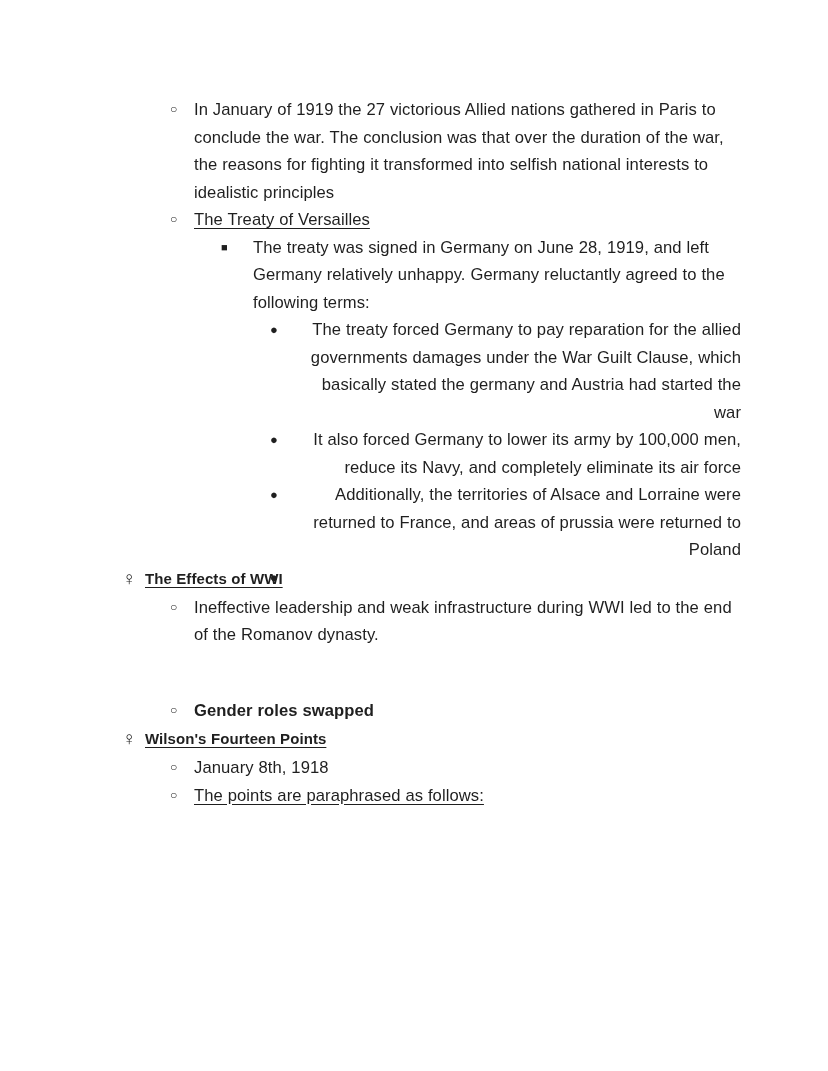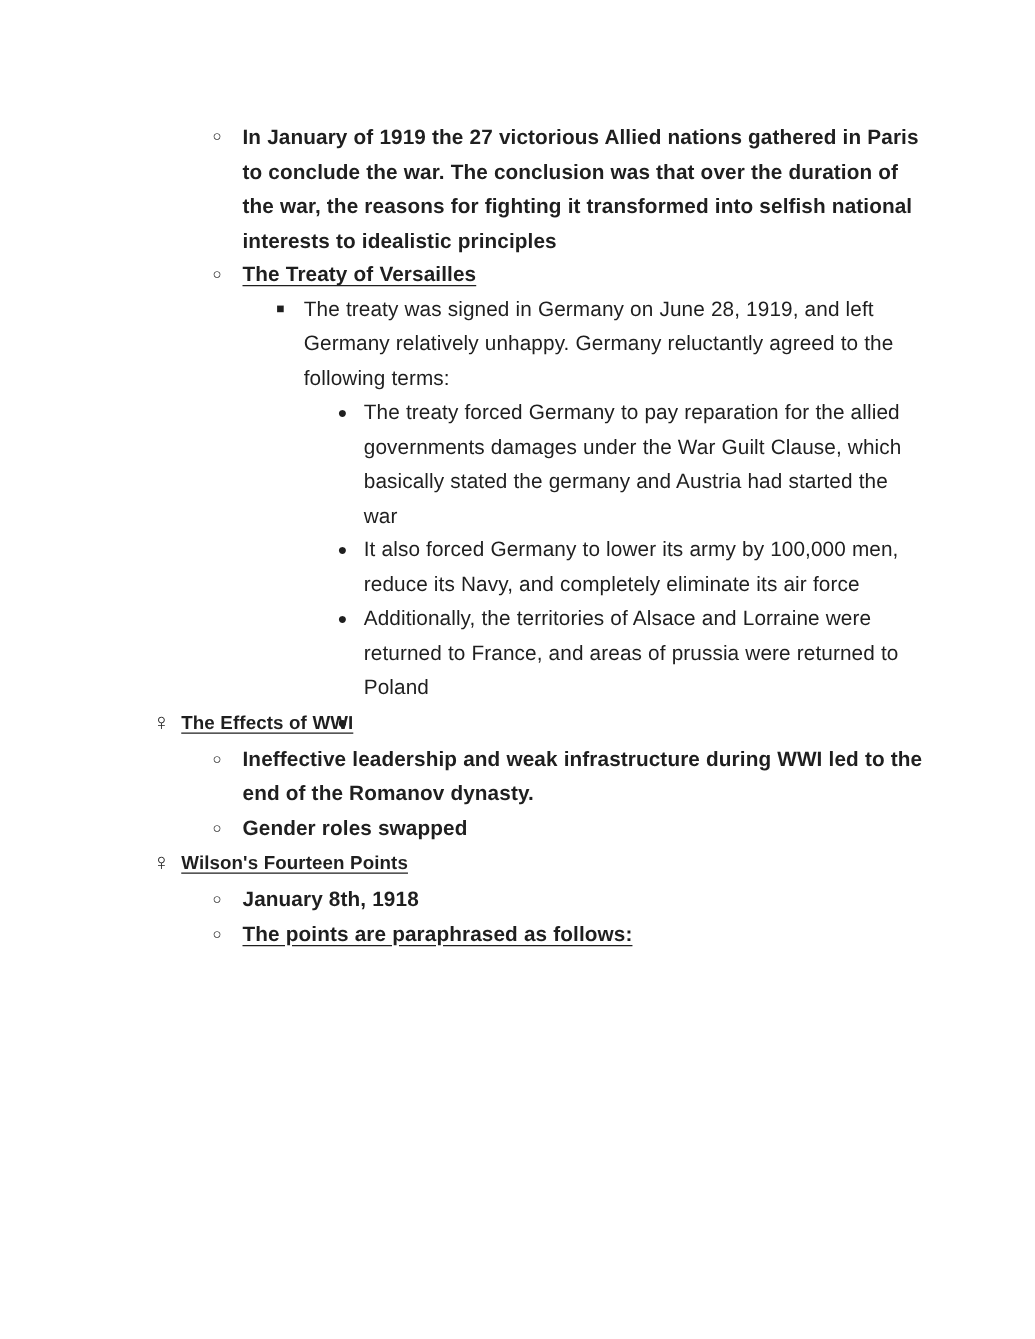--- a/index.html
+++ b/index.html
@@ -57,7 +57,7 @@
   
   .lvl1 { padding-left: 194px; }
   .lvl1 > .marker { left: 170px; font-size: 12px; }
-  .lvl1 > .txt { max-width: 545px; font-weight: bold; }
+  .lvl1 > .txt { max-width: 545px; }
 
   
   .lvl2 { padding-left: 243px; }

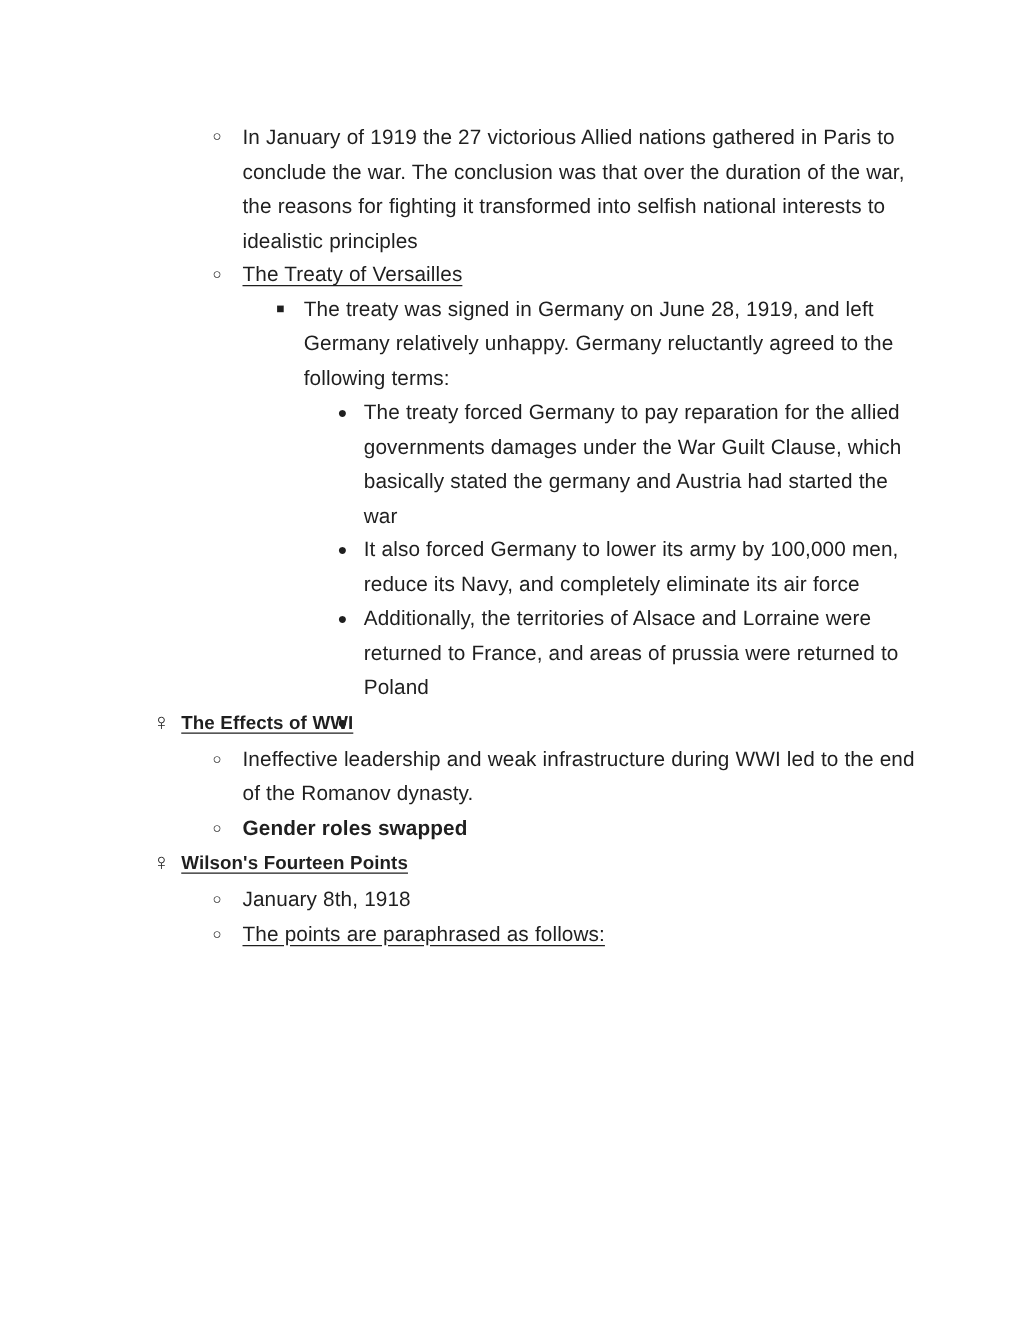--- a/index.html
+++ b/index.html
@@ -62,7 +62,7 @@
   
   .lvl2 { padding-left: 243px; }
   .lvl2 > .marker { left: 221px; font-size: 11px; }
-  .lvl2 > .txt { max-width: 492px; }
+  .lvl2 > .txt { max-width: 492px; margin-left: 10px; }
 
   
   .lvl3 { padding-left: 291px; }

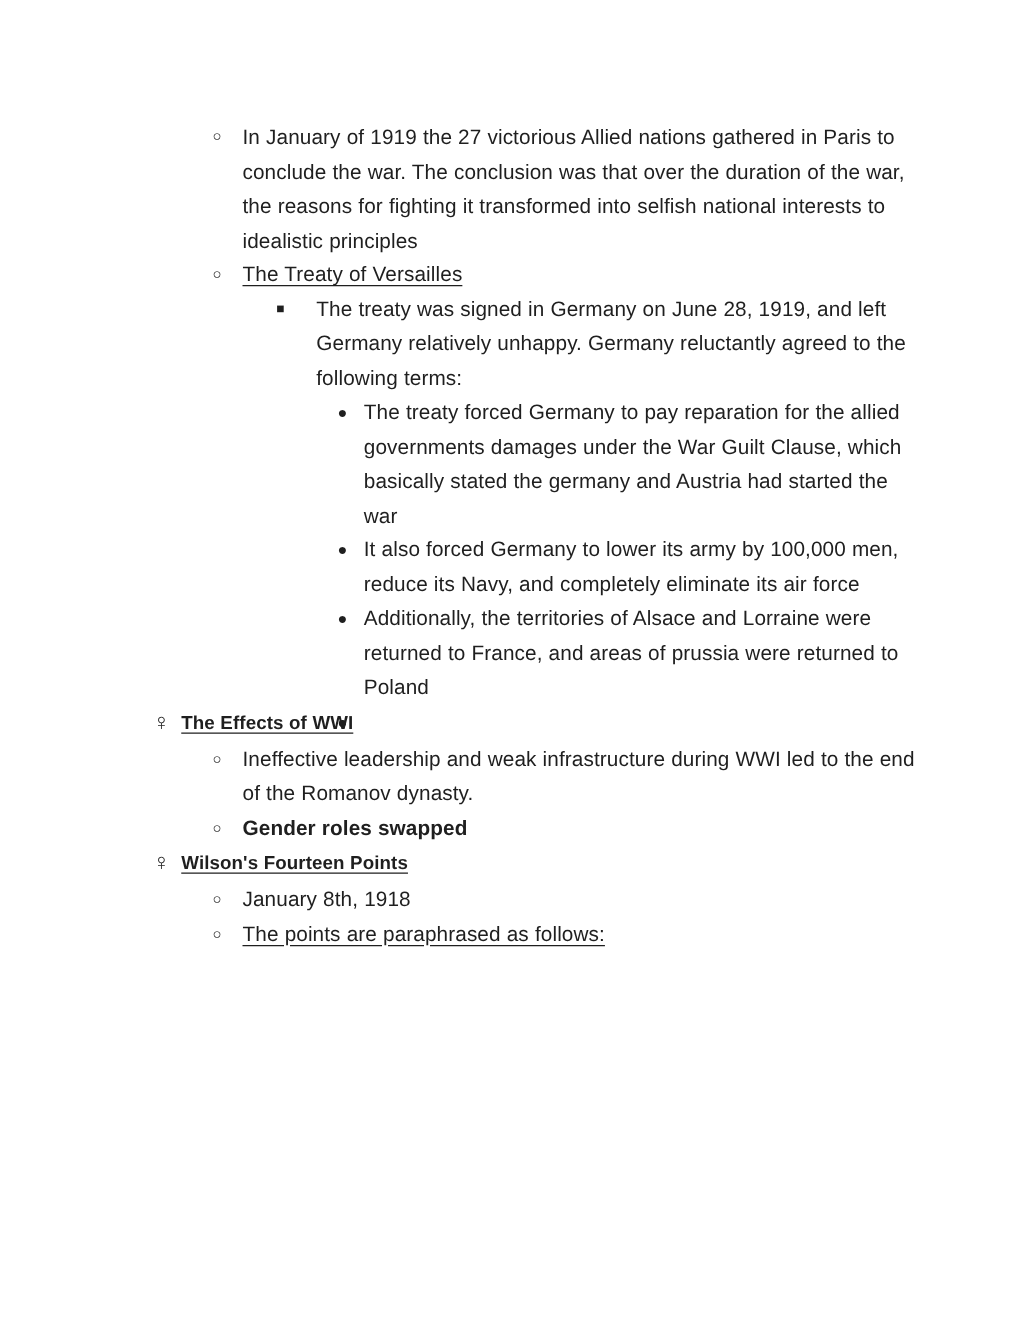--- a/index.html
+++ b/index.html
@@ -67,7 +67,7 @@
   
   .lvl3 { padding-left: 291px; }
   .lvl3 > .marker { left: 270px; font-size: 13px; }
-  .lvl3 > .txt { max-width: 450px; }
+  .lvl3 > .txt { max-width: 450px; text-align: right; }
 
   
   .lvlh { padding-left: 145px; }

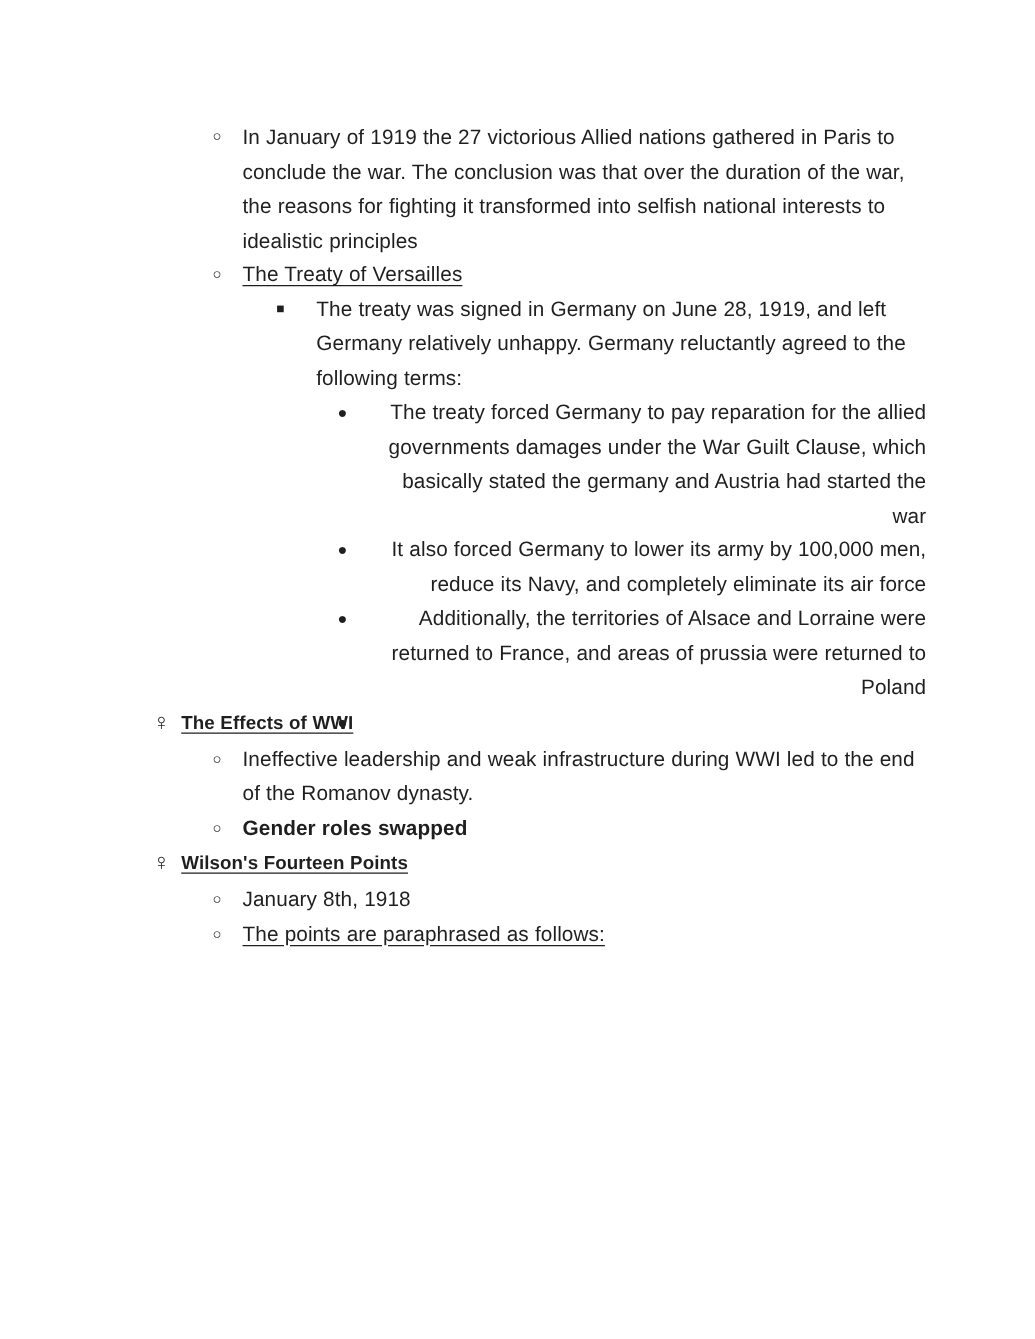--- a/index.html
+++ b/index.html
@@ -90,7 +90,7 @@
     text-decoration: underline;
     text-underline-offset: 2.5px;
   }
-  .b { font-weight: bold; }
+  .b { font-weight: bold; margin-top: 48px; }
 </style>
 </head>
 <body>

